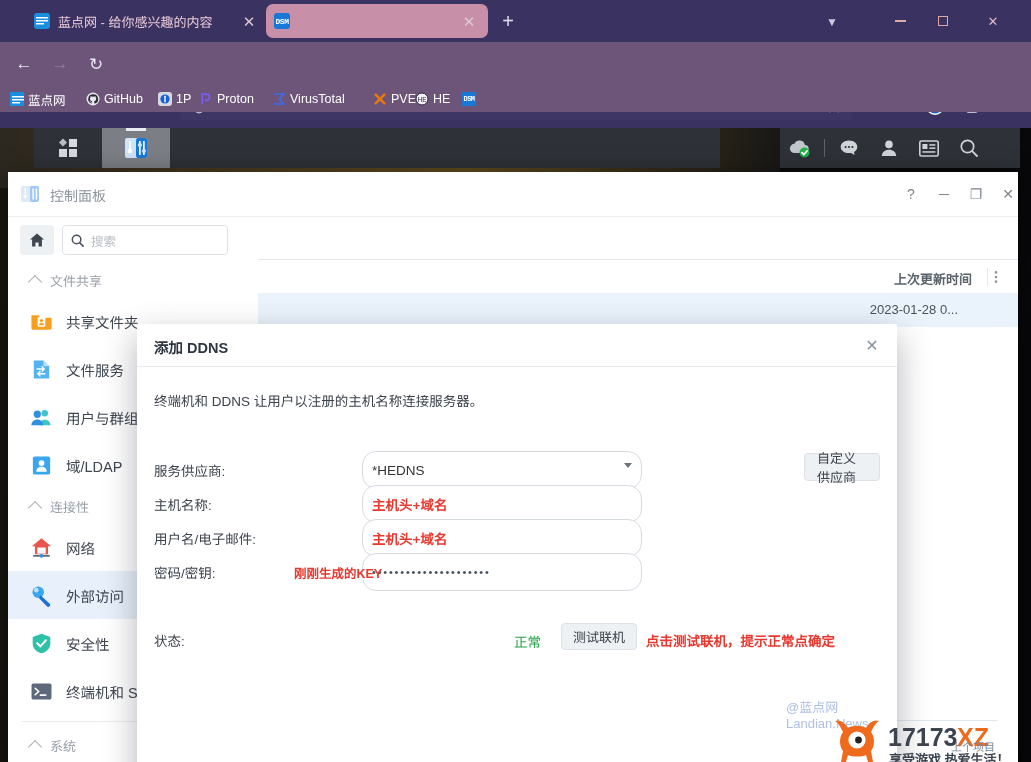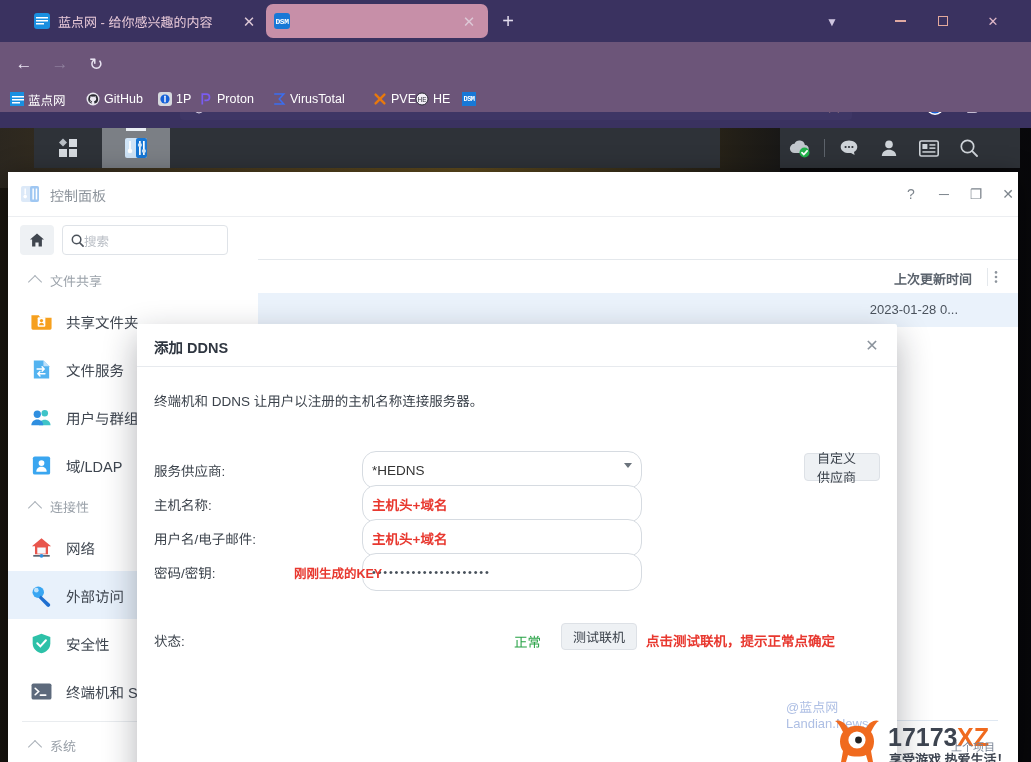--- a/index.html
+++ b/index.html
@@ -119,7 +119,7 @@
   #home-btn{width:34px;height:30px;border-radius:4px;background:#eef1f4;display:flex;align-items:center;justify-content:center;}
   #search-box{
     flex:1;height:30px;border:1px solid #dfe3e8;border-radius:4px;display:flex;align-items:center;
-    padding:0 8px;box-sizing:border-box;background:#fff;
+    gap:7px;padding:0 8px;box-sizing:border-box;background:#fff;
   }
   #search-ph{font-size:12.5px;color:#b9bec5;}
   .sb-group{

